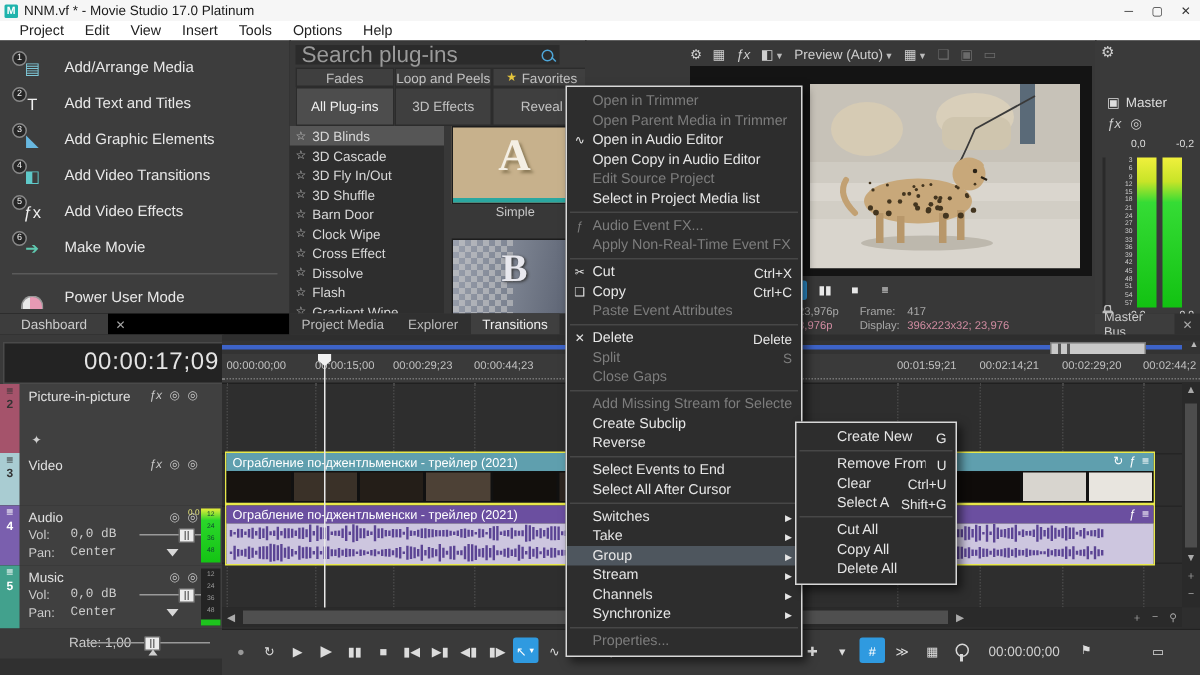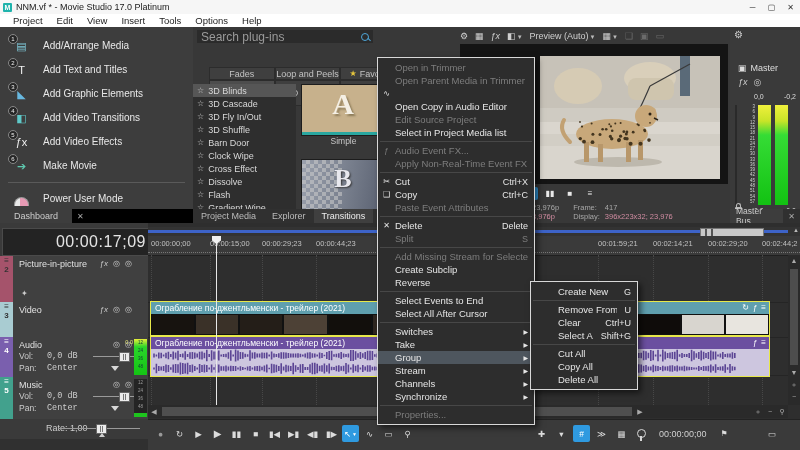--- a/index.html
+++ b/index.html
@@ -30,7 +30,7 @@
   
   .plugins{left:193px;top:27px;width:197px;height:196px;background:#383838;border-right:1px solid #262626;}
   .search-row{position:absolute;left:4px;top:3px;width:168px;height:13px;background:#2b2b2b;color:#9a9a9a;
-              display:flex;align-items:center;font-size:12px;padding:0 4px;justify-content:space-between;}
+              display:flex;align-items:center;font-size:15px;padding:0 4px;justify-content:space-between;}
   .mag{width:6px;height:6px;border:1.4px solid #4ea6d8;border-radius:50%;position:relative;}
   .mag::after{content:"";position:absolute;left:5px;top:5px;width:4px;height:1.4px;background:#4ea6d8;transform:rotate(45deg);}
   .ptabs{position:absolute;left:16px;width:197px;height:13px;display:flex;font-size:9px;margin-top:22px;}

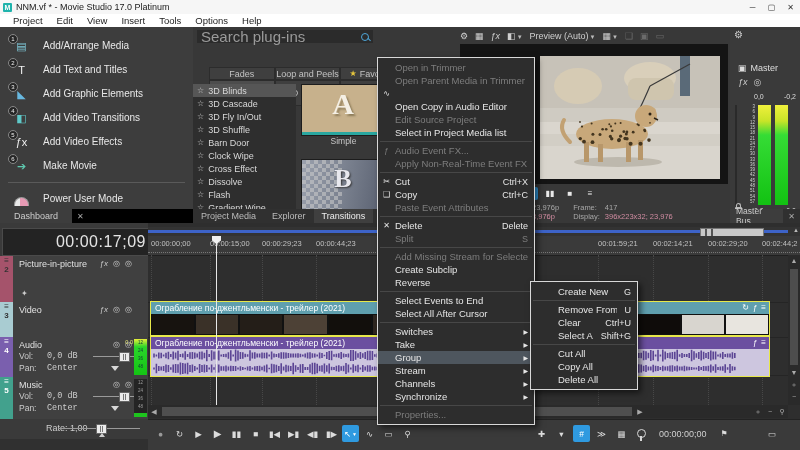--- a/index.html
+++ b/index.html
@@ -33,7 +33,7 @@
               display:flex;align-items:center;font-size:15px;padding:0 4px;justify-content:space-between;}
   .mag{width:6px;height:6px;border:1.4px solid #4ea6d8;border-radius:50%;position:relative;}
   .mag::after{content:"";position:absolute;left:5px;top:5px;width:4px;height:1.4px;background:#4ea6d8;transform:rotate(45deg);}
-  .ptabs{position:absolute;left:16px;width:197px;height:13px;display:flex;font-size:9px;margin-top:22px;}
+  .ptabs{position:absolute;left:4px;width:197px;height:13px;display:flex;font-size:9px;}
   .ptab{flex:1;display:flex;align-items:center;justify-content:center;background:#3f3f3f;border:1px solid #2c2c2c;color:#c2c2c2;gap:3px;white-space:nowrap;overflow:hidden;}
   .ptab.active{background:#4d4d4d;color:#f0f0f0;}
   .star{color:#e6c63c;font-size:8px;}

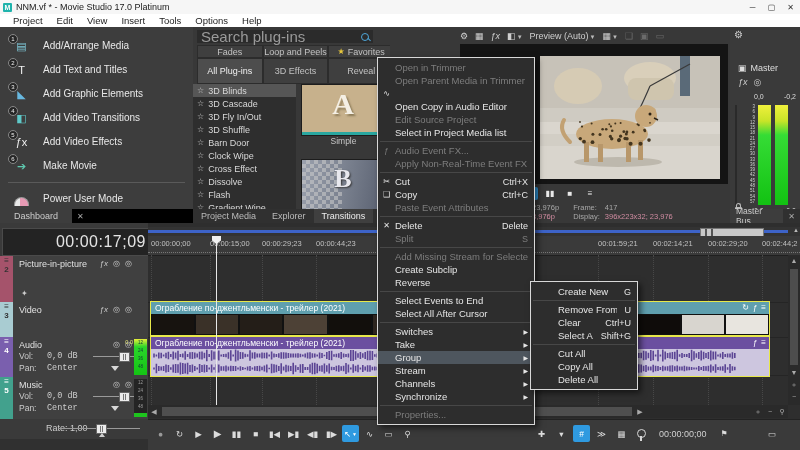--- a/index.html
+++ b/index.html
@@ -730,6 +730,7 @@
       </div>
       <div class="mi">
         <span class="ic">∿</span>
+        <span class="lb">Open in Audio Editor</span>
       </div>
       <div class="mi">
         <span class="ic"></span>

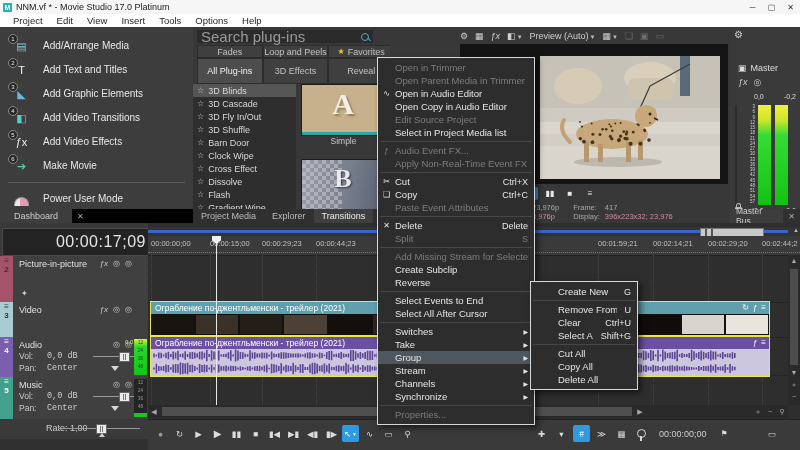--- a/index.html
+++ b/index.html
@@ -779,6 +779,10 @@
         <span class="lb">Split</span>
         <span class="sc">S</span>
       </div>
+      <div class="mi dis">
+        <span class="ic"></span>
+        <span class="lb">Close Gaps</span>
+      </div>
       <div class="msep"></div>
       <div class="mi dis">
         <span class="ic"></span>

